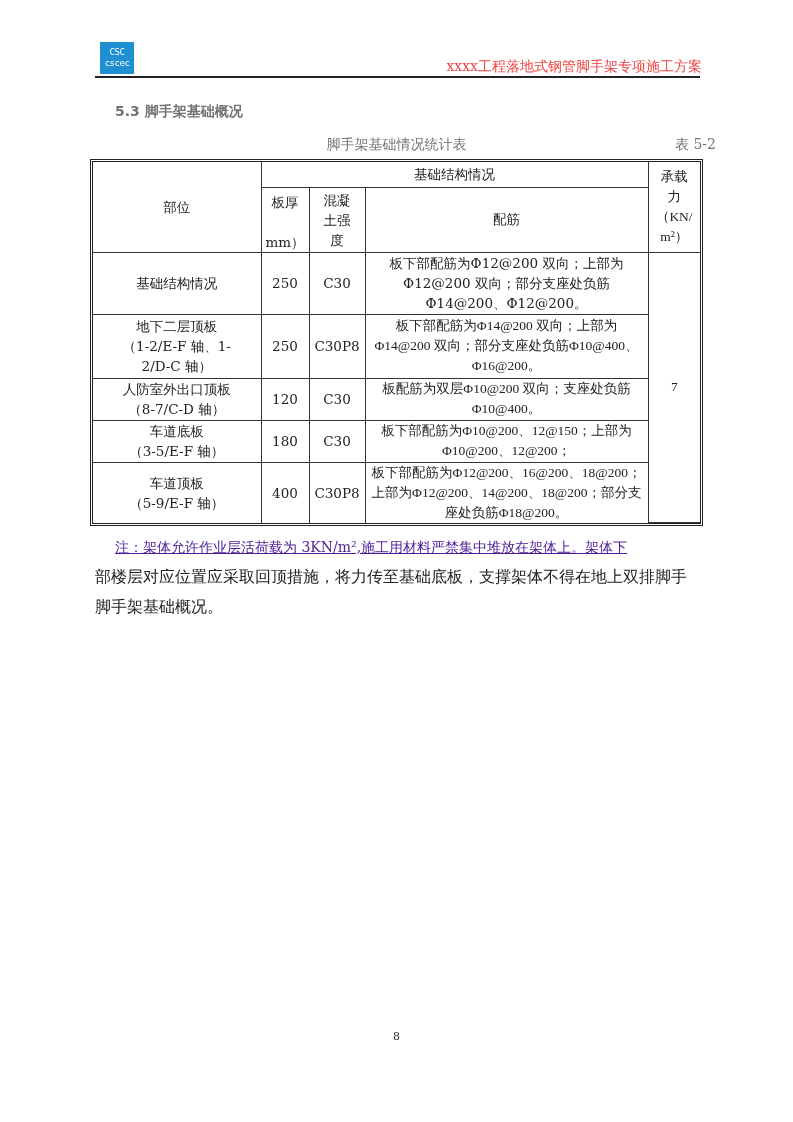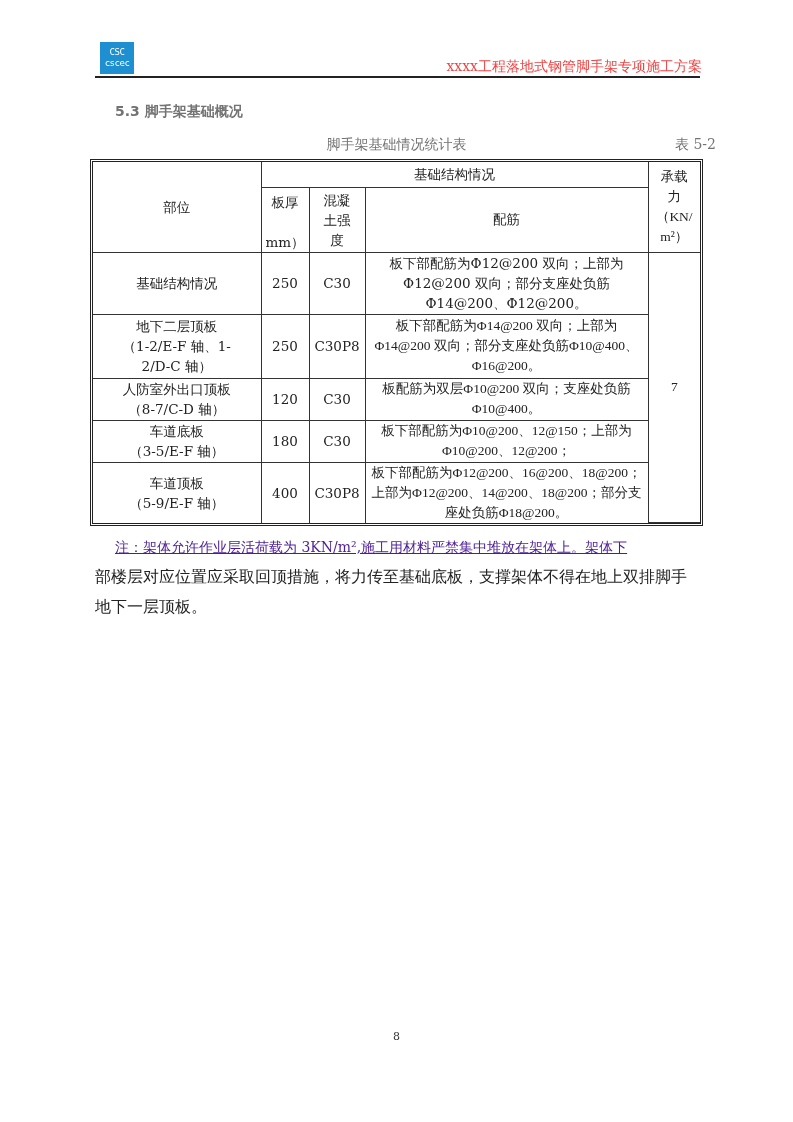--- a/index.html
+++ b/index.html
@@ -132,7 +132,7 @@
 
 <div class="note">注：架体允许作业层活荷载为 3KN/m²,施工用材料严禁集中堆放在架体上。架体下</div>
 <div class="note-cont" style="top:562px">部楼层对应位置应采取回顶措施，将力传至基础底板，支撑架体不得在地上双排脚手</div>
-<div class="note-cont" style="top:592px">地下一层顶板。</div>
+<div class="note-cont" style="top:592px">脚手架基础概况。</div>
 
 <div class="page-num">8</div>
 

